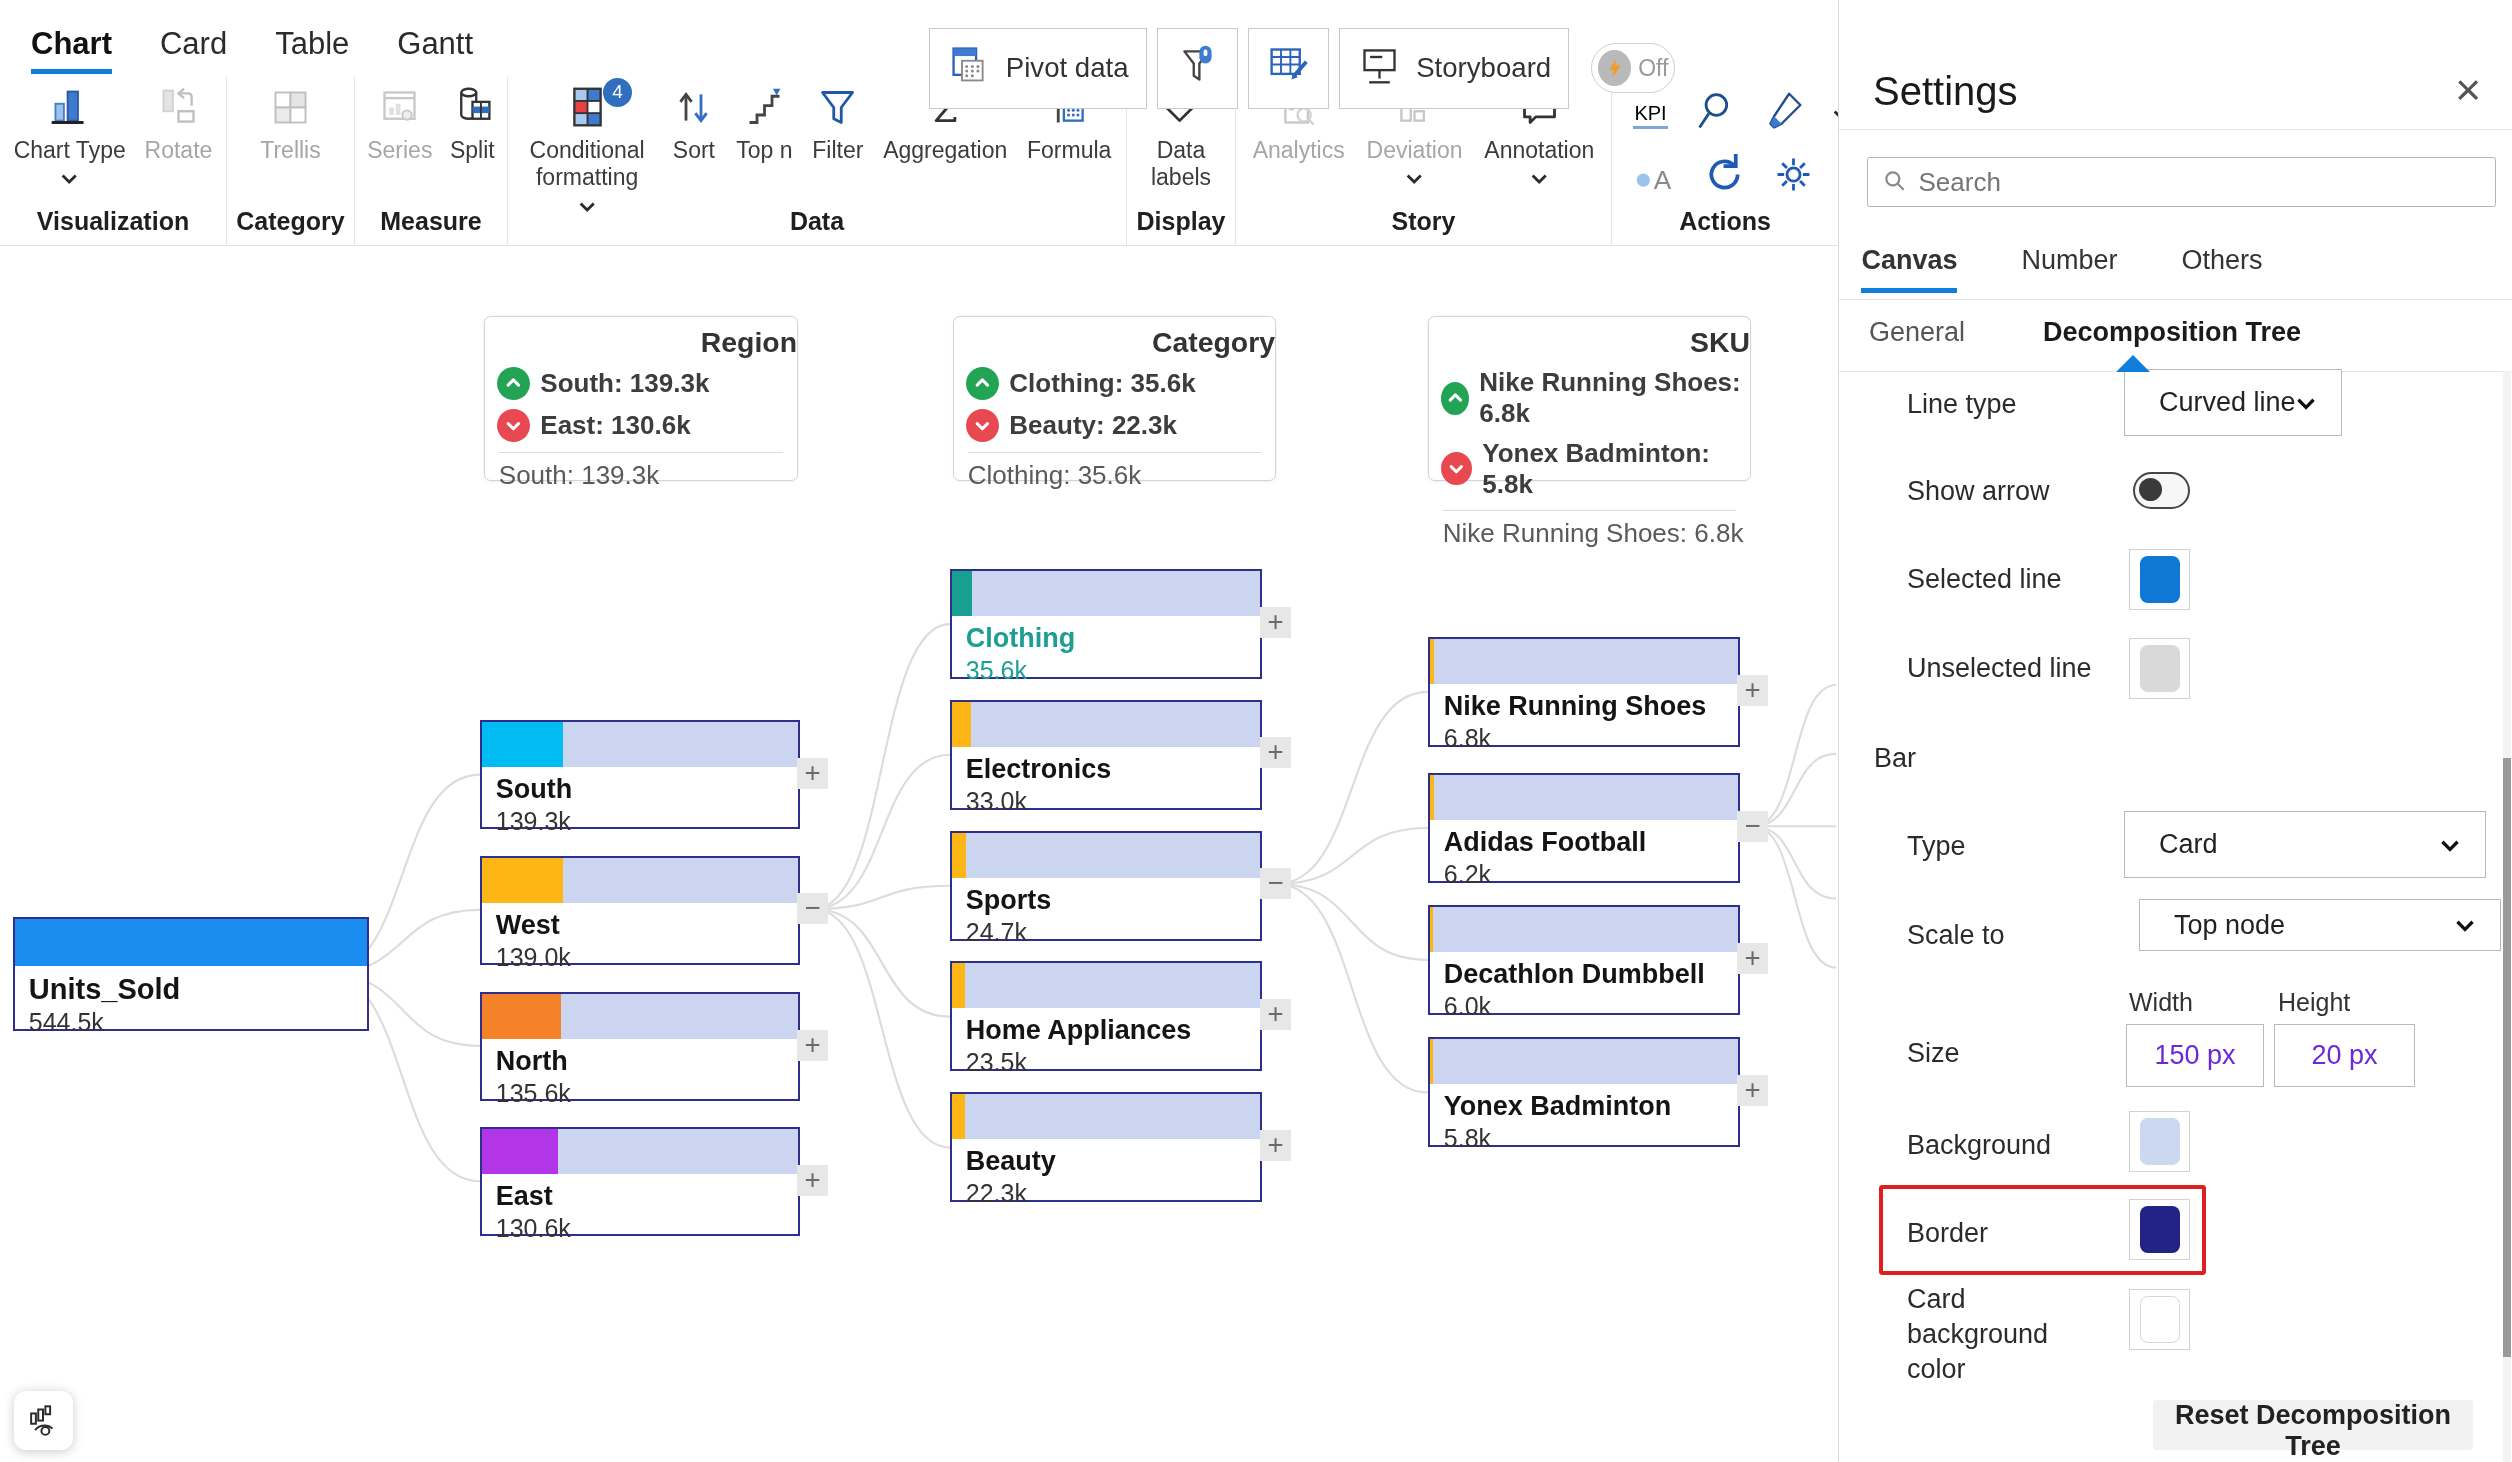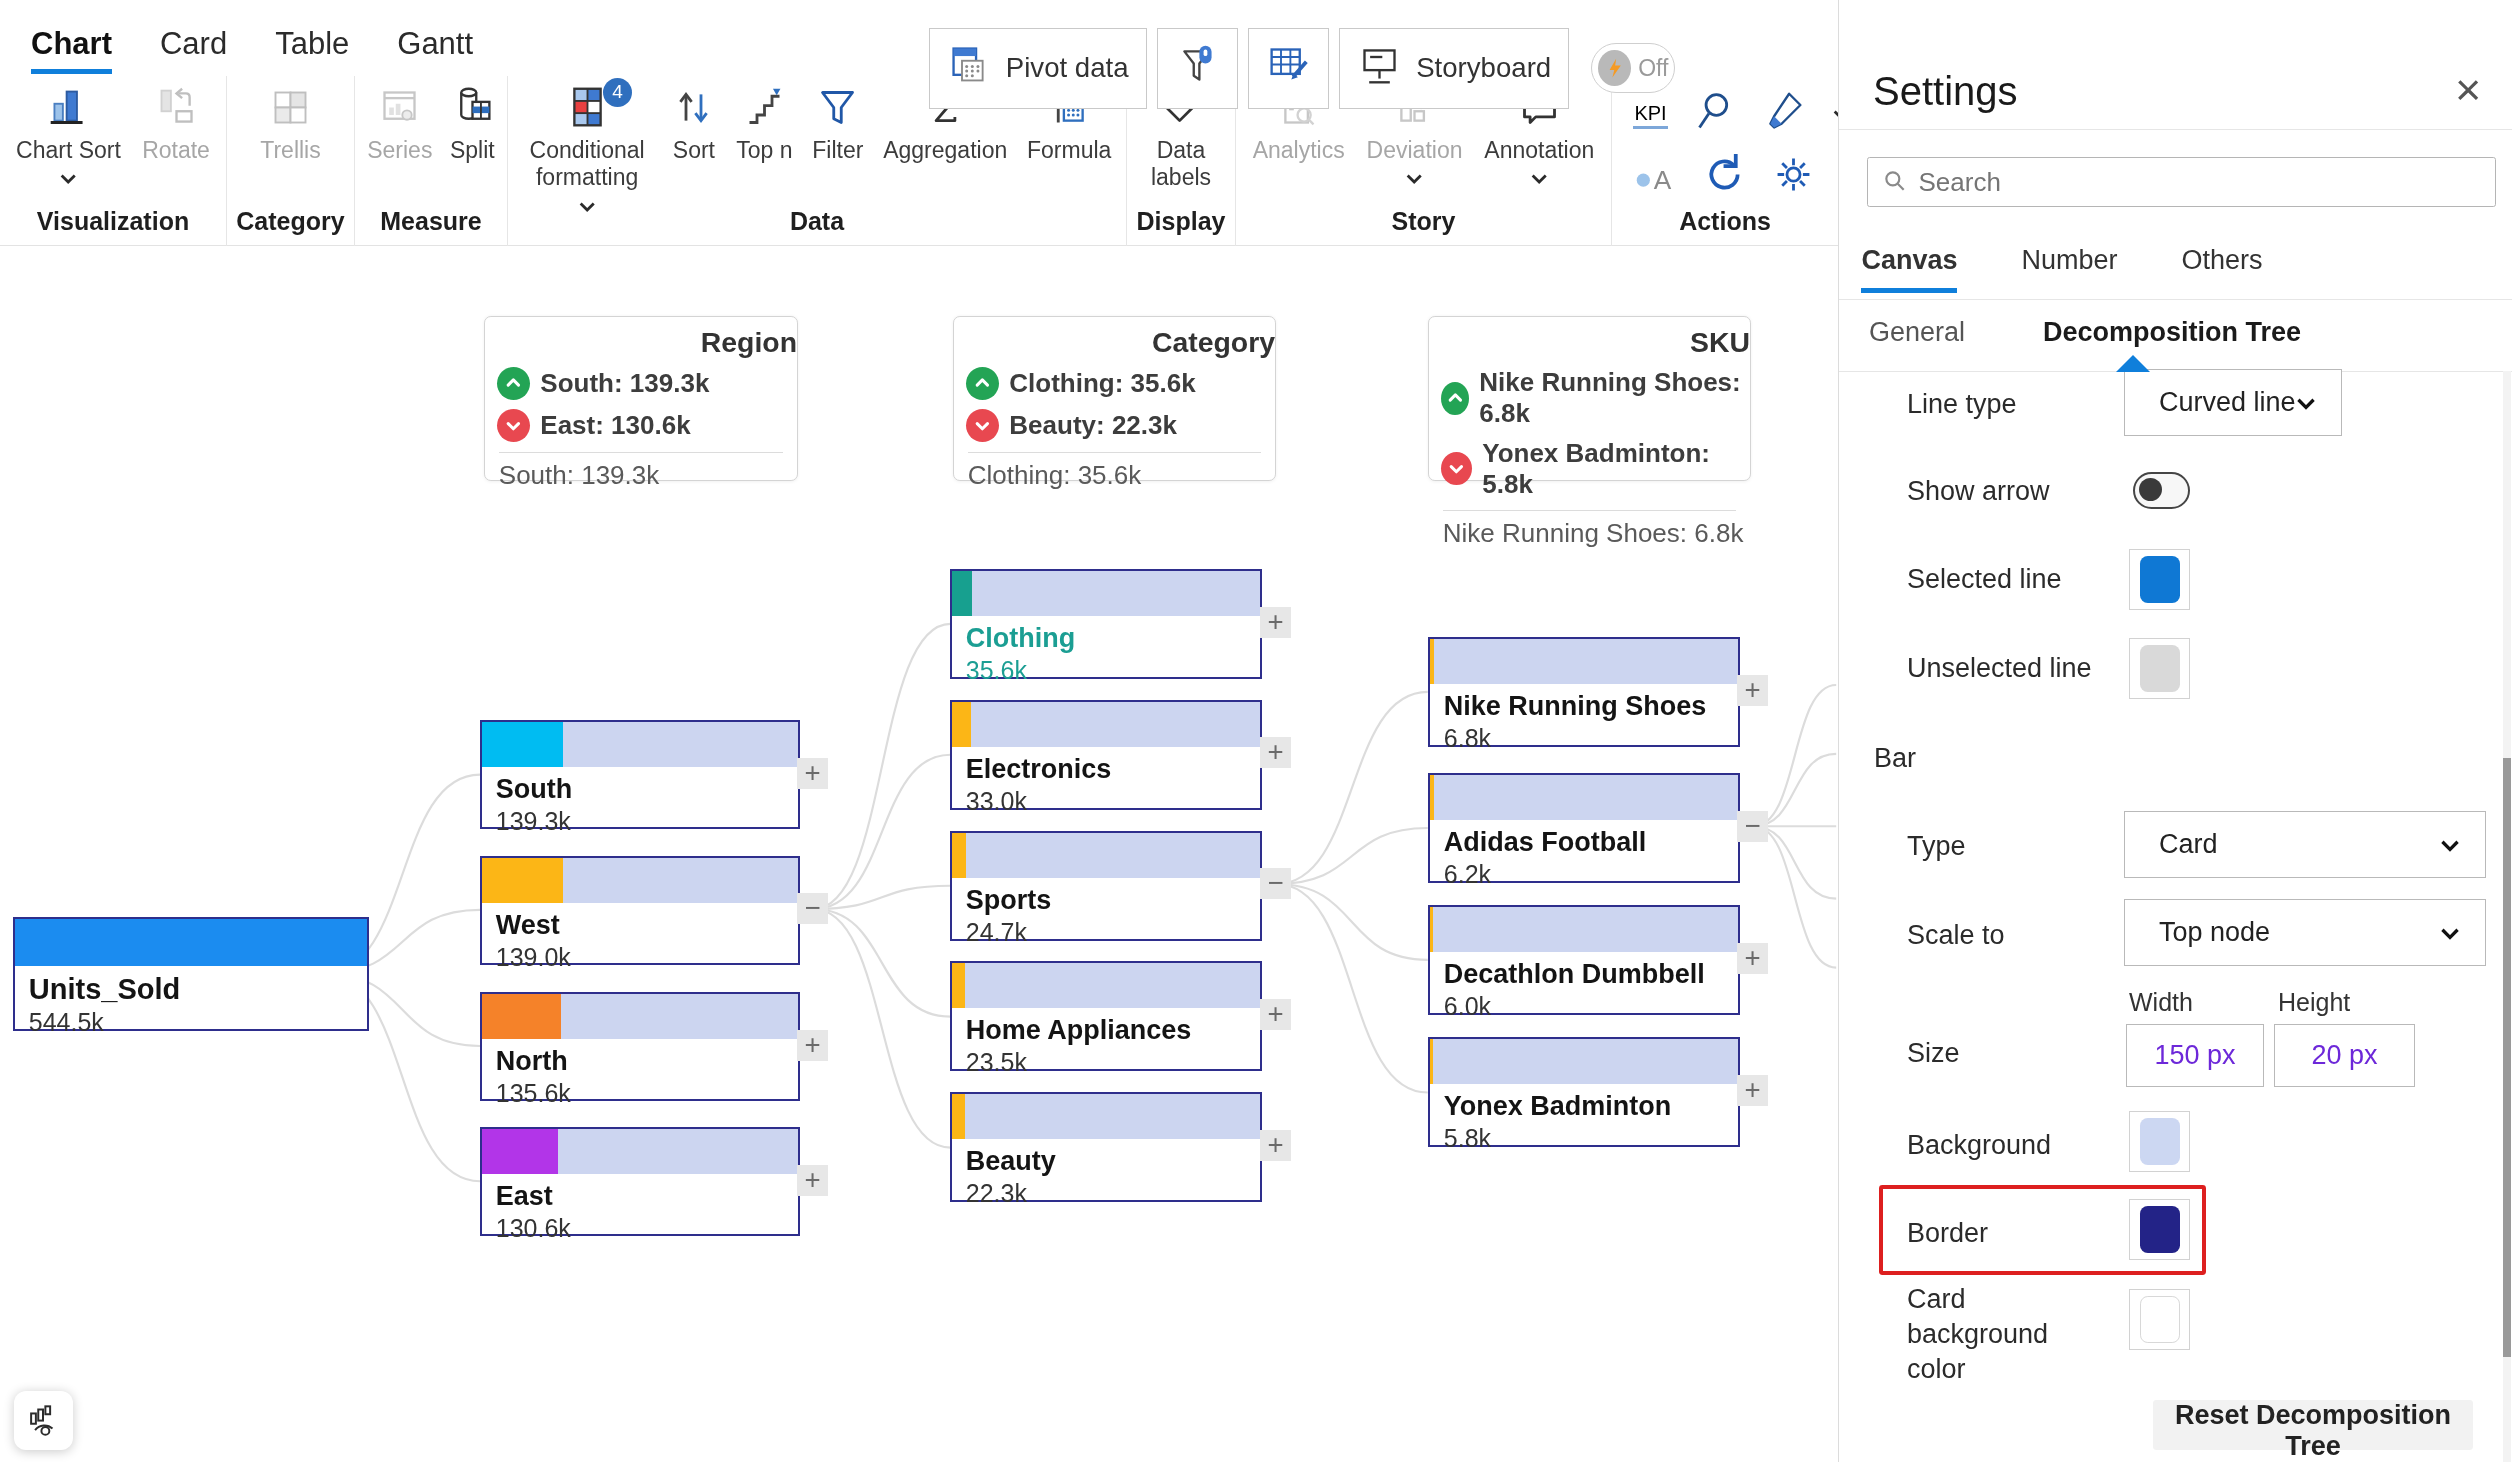--- a/index.html
+++ b/index.html
@@ -134,7 +134,7 @@
                   <line x1="5" y1="40" x2="39" y2="40" stroke="#222" stroke-width="3"></line>
                 </svg>
               </span>
-              <span class="lbl">Chart Sort</span>
+              <span class="lbl">Chart Type</span>
               <span class="chev">
                 <svg width="22.4" height="22.4" viewBox="0 0 24 24" fill="none" stroke="currentColor" stroke-width="3">
                   <path d="M5 9 L12 16 L19 9"></path>

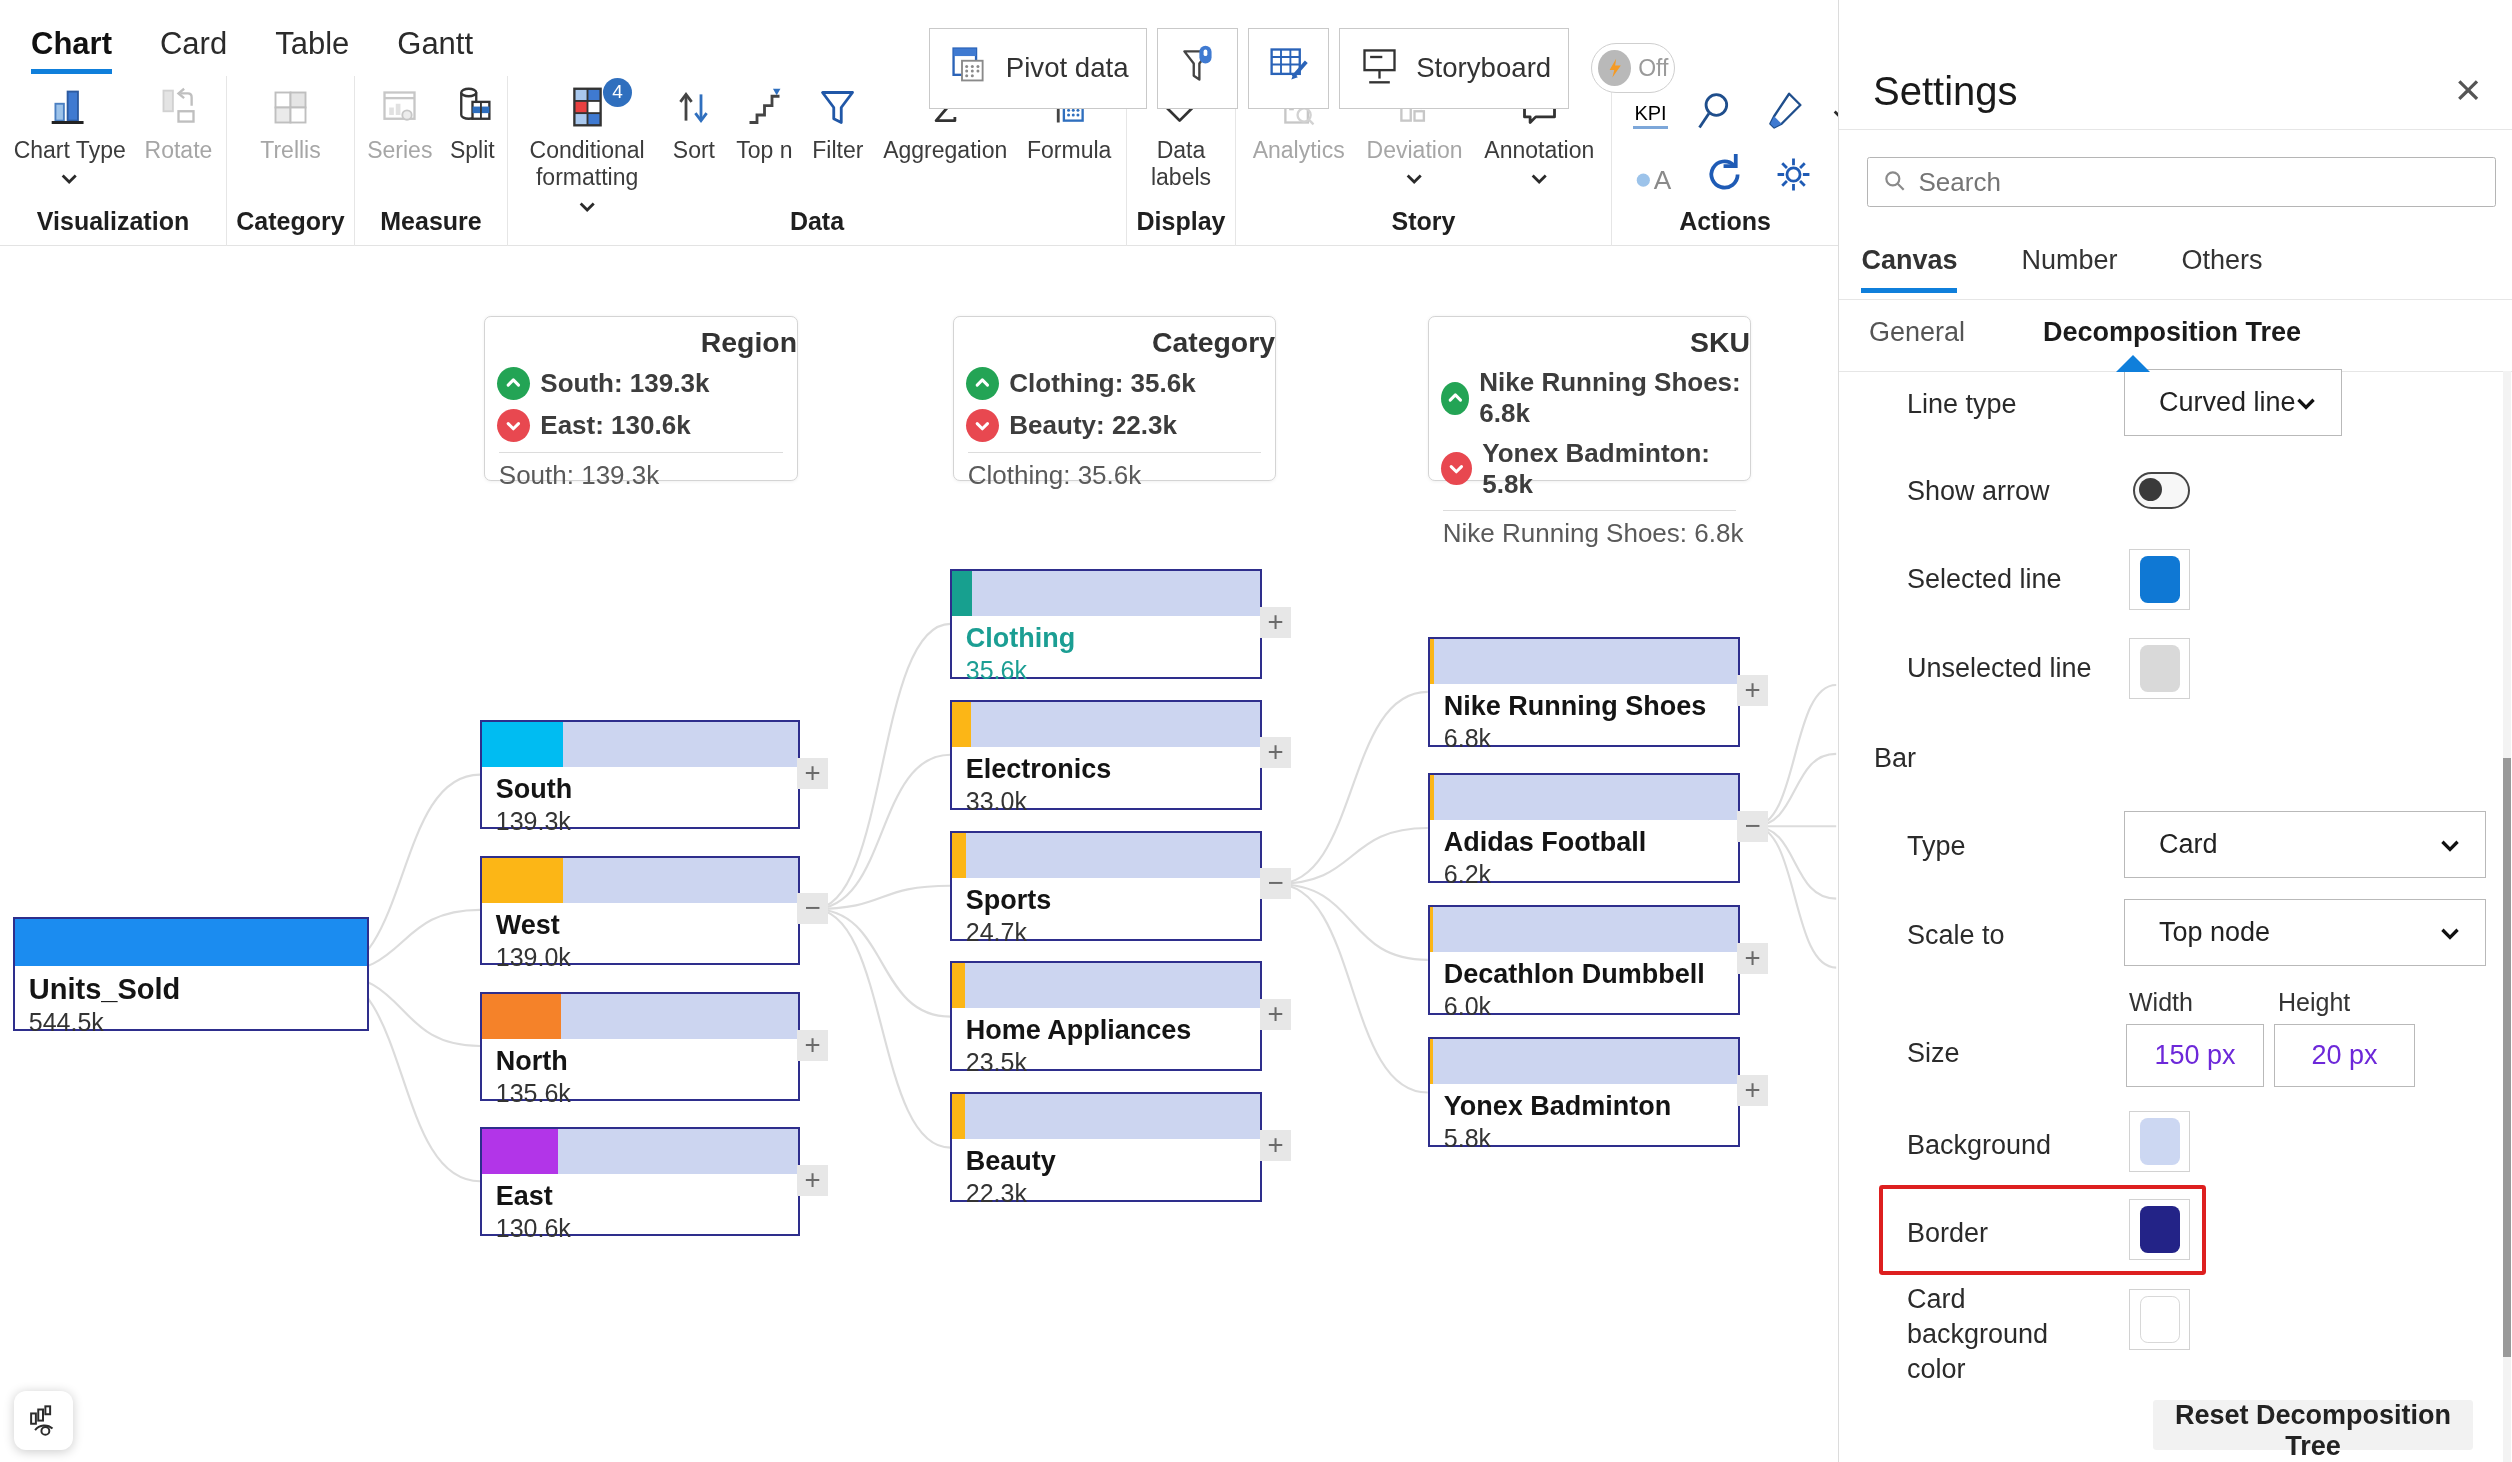--- a/index.html
+++ b/index.html
@@ -744,7 +744,7 @@
     </div>
 
     <div class="prl" style="top:920px">Scale to</div>
-    <div class="psel" style="left:285px; top:899px; width:362px; height:67px;">
+    <div class="psel" style="left:300px; top:899px; width:362px; height:52px;">
       <span class="sv">Top node</span>
       <span class="chev">
           <svg width="26" height="26" viewBox="0 0 24 24" fill="none" stroke="currentColor" stroke-width="3">

